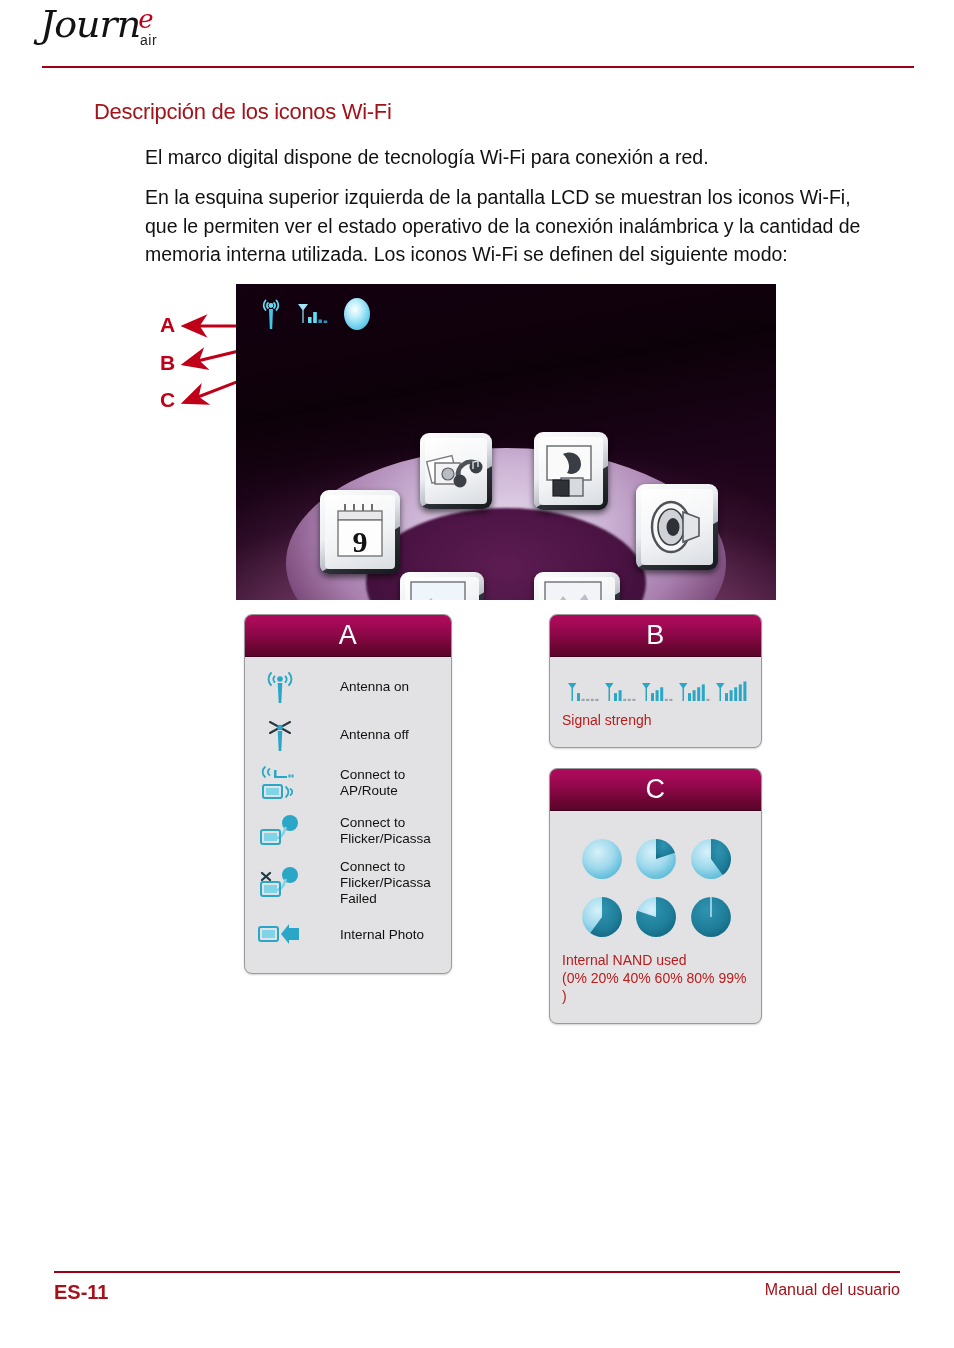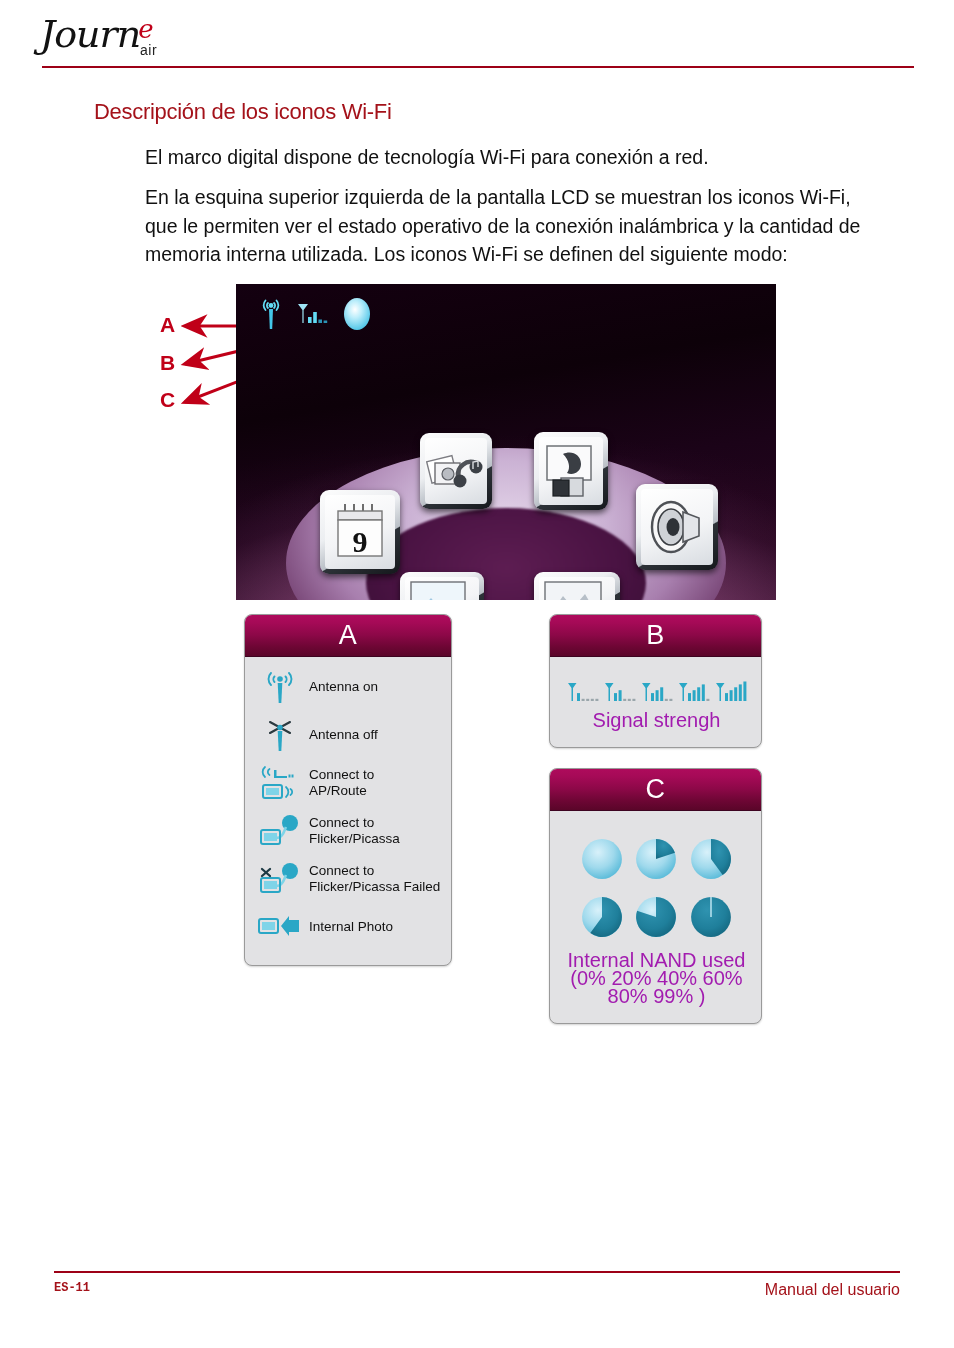--- a/index.html
+++ b/index.html
@@ -26,7 +26,7 @@
   #logo {
     position: absolute;
     left: 40px;
-    top: 12px;
+    top: 2px;
     width: 190px;
     height: 56px;
     text-decoration: underline;

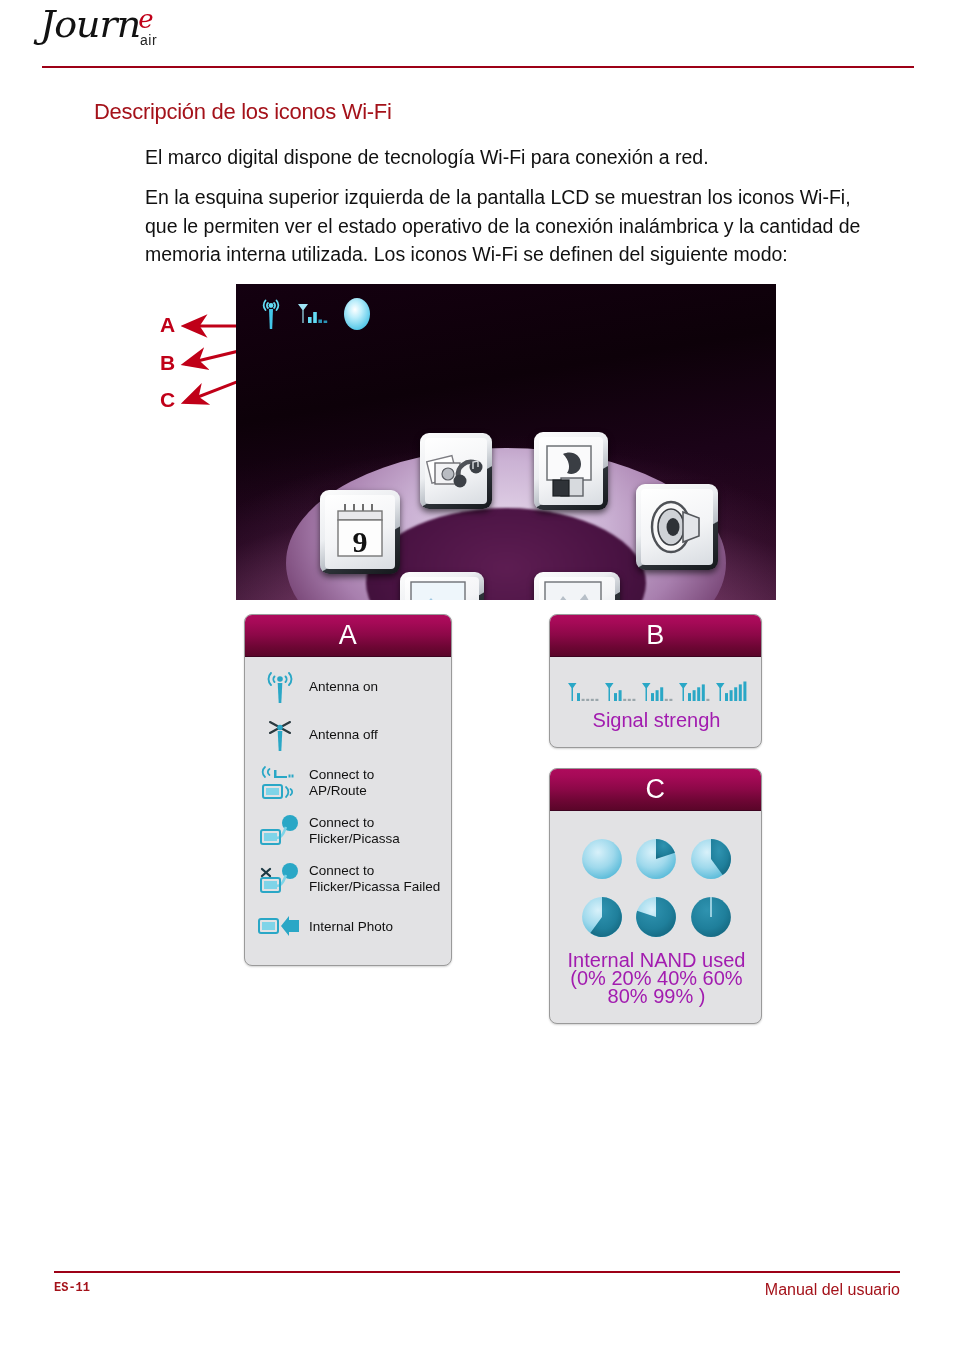--- a/index.html
+++ b/index.html
@@ -224,6 +224,7 @@
     align-items: center;
     min-height: 40px;
     margin-bottom: 8px;
+    gap: 31px;
   }
   .legend-icon {
     width: 46px;

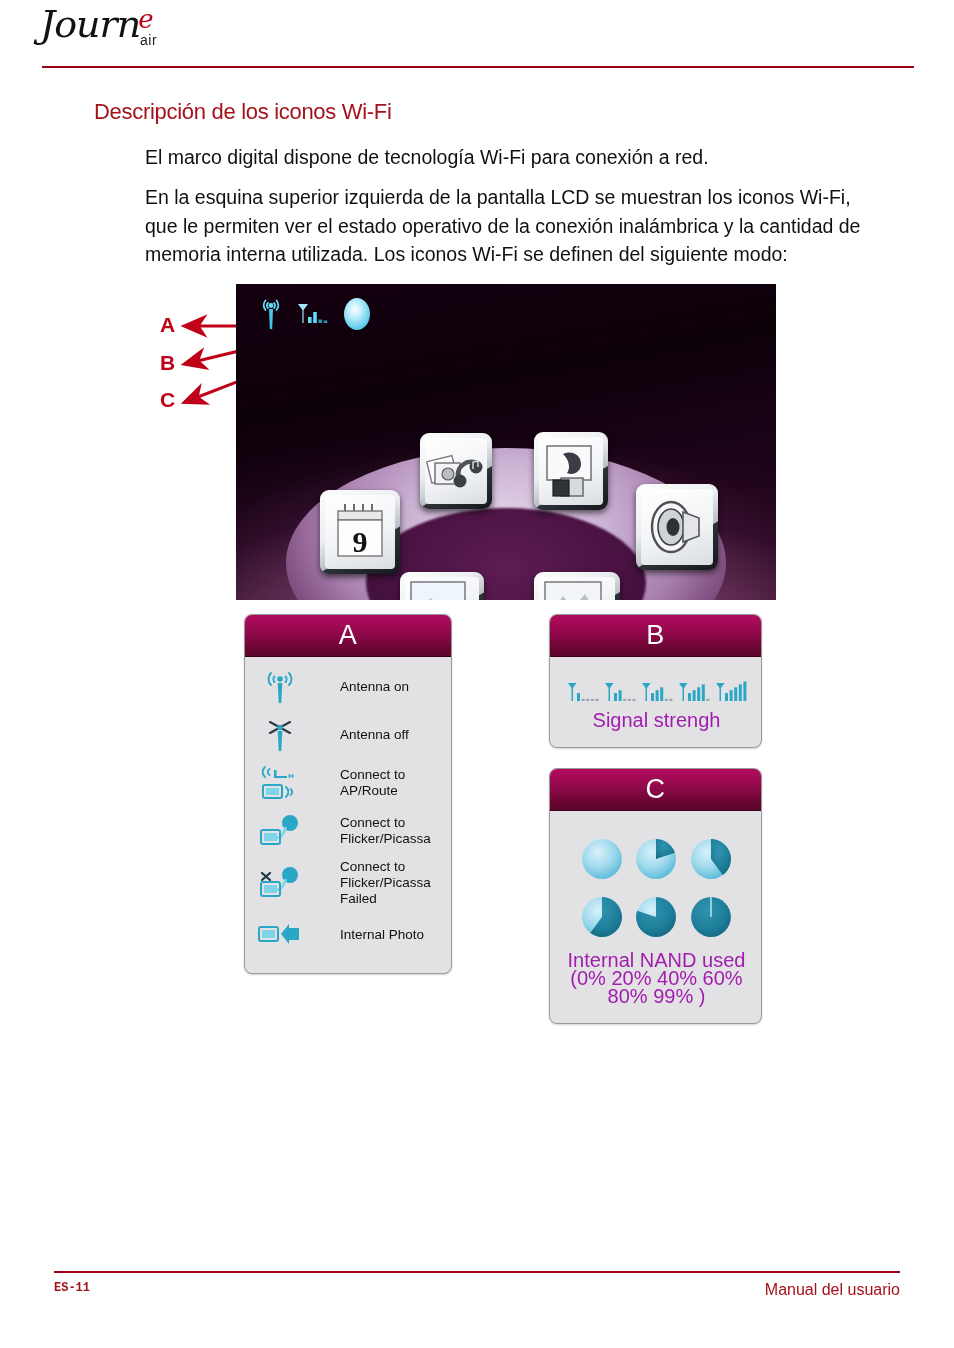--- a/index.html
+++ b/index.html
@@ -251,9 +251,9 @@
     padding: 14px 2px 6px 2px;
   }
   .caption {
-    text-align: center;
-    font-size: 20px;
-    color: #a21caf;
+    text-align: left;
+    font-size: 14px;
+    color: #b91c1c;
     line-height: 18px;
     padding-bottom: 8px;
   }

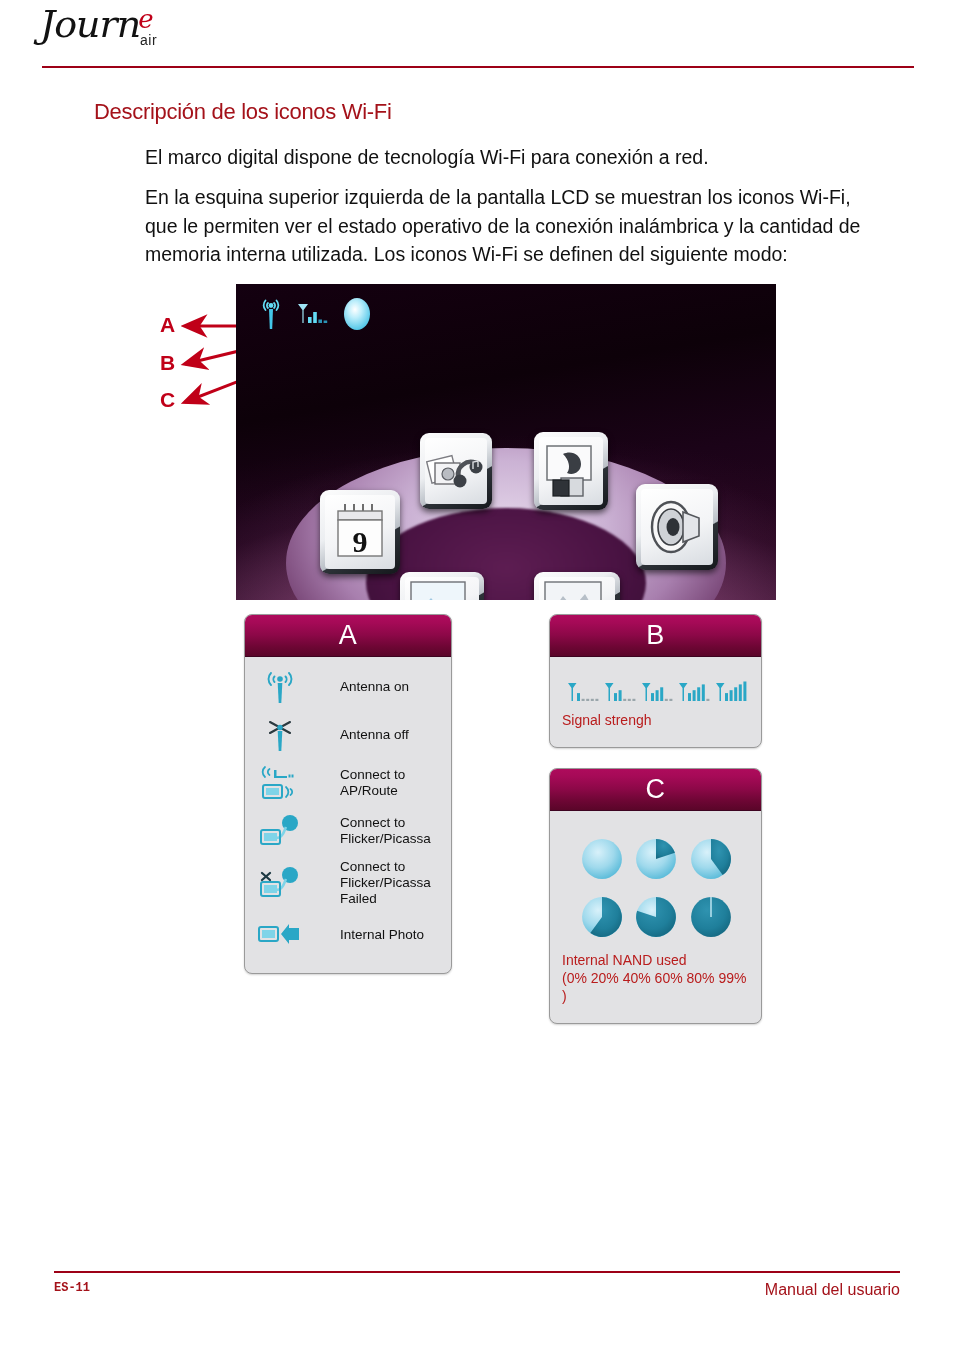--- a/index.html
+++ b/index.html
@@ -278,10 +278,9 @@
     position: absolute;
     left: 54px;
     top: 1281px;
-    font-size: 12px;
+    font-size: 20px;
     font-weight: bold;
     color: #a4121a;
-    font-family: Liberation Mono, monospace;
   }
   #footer-right {
     position: absolute;

